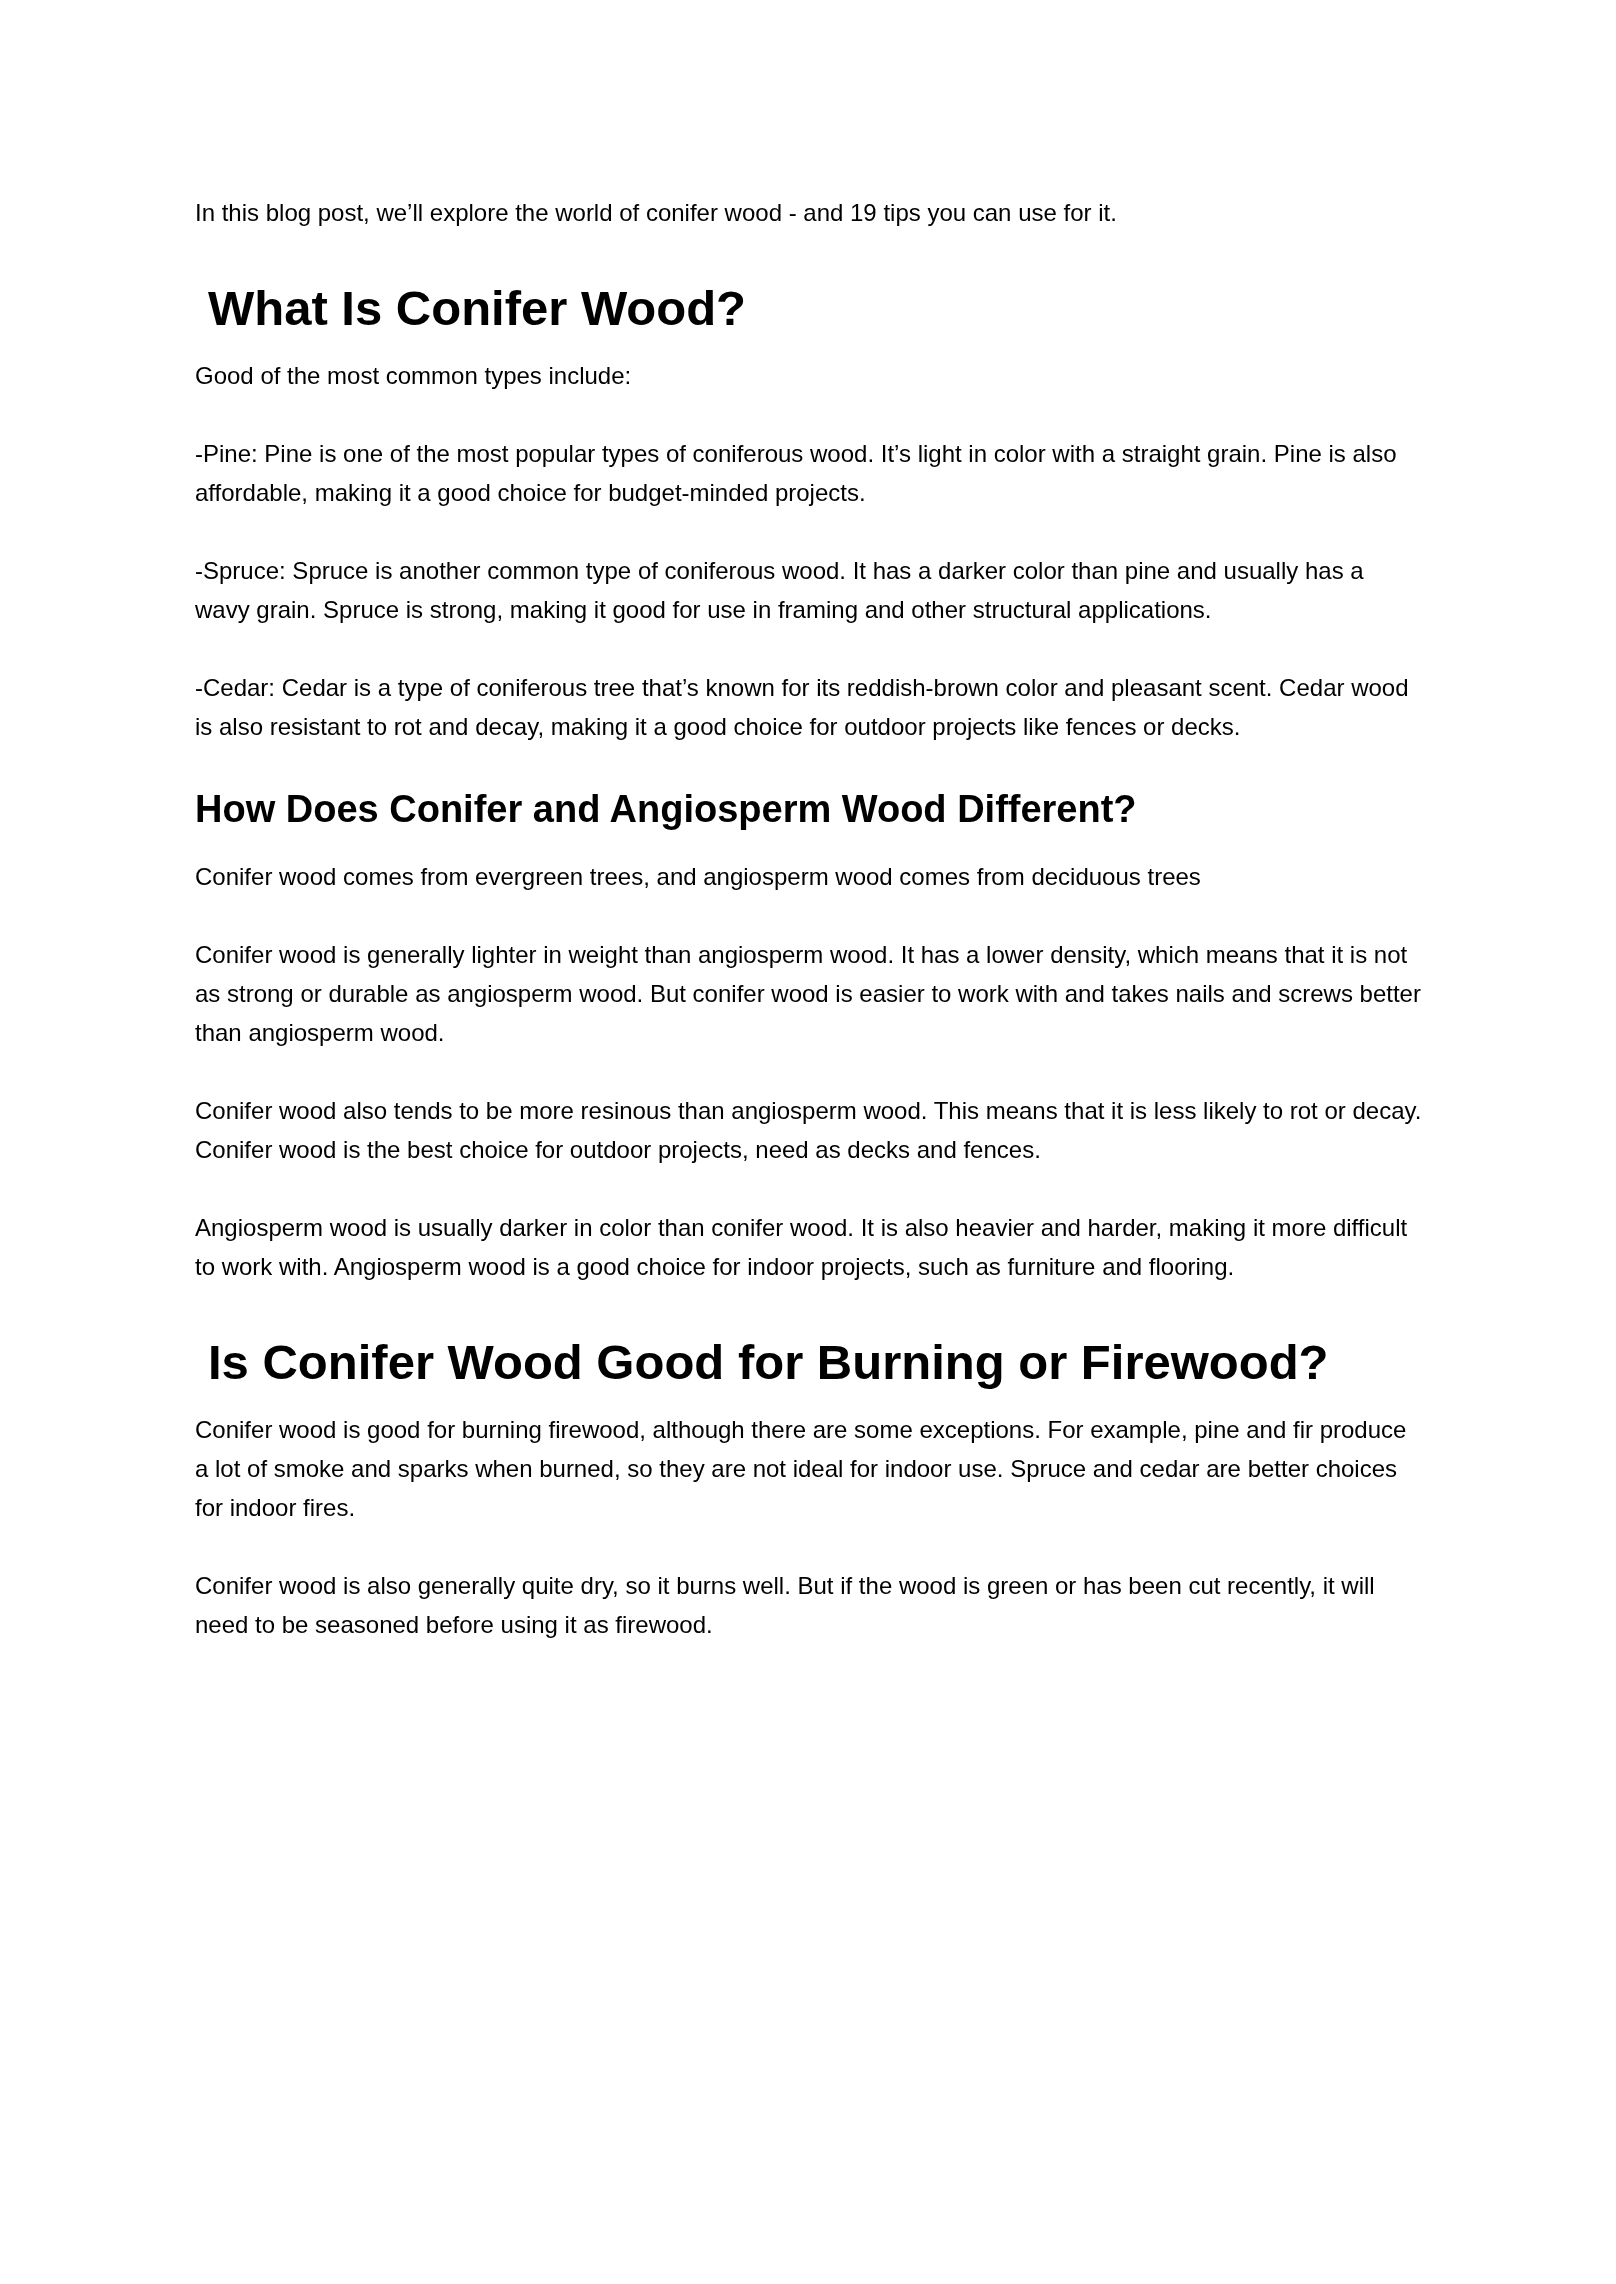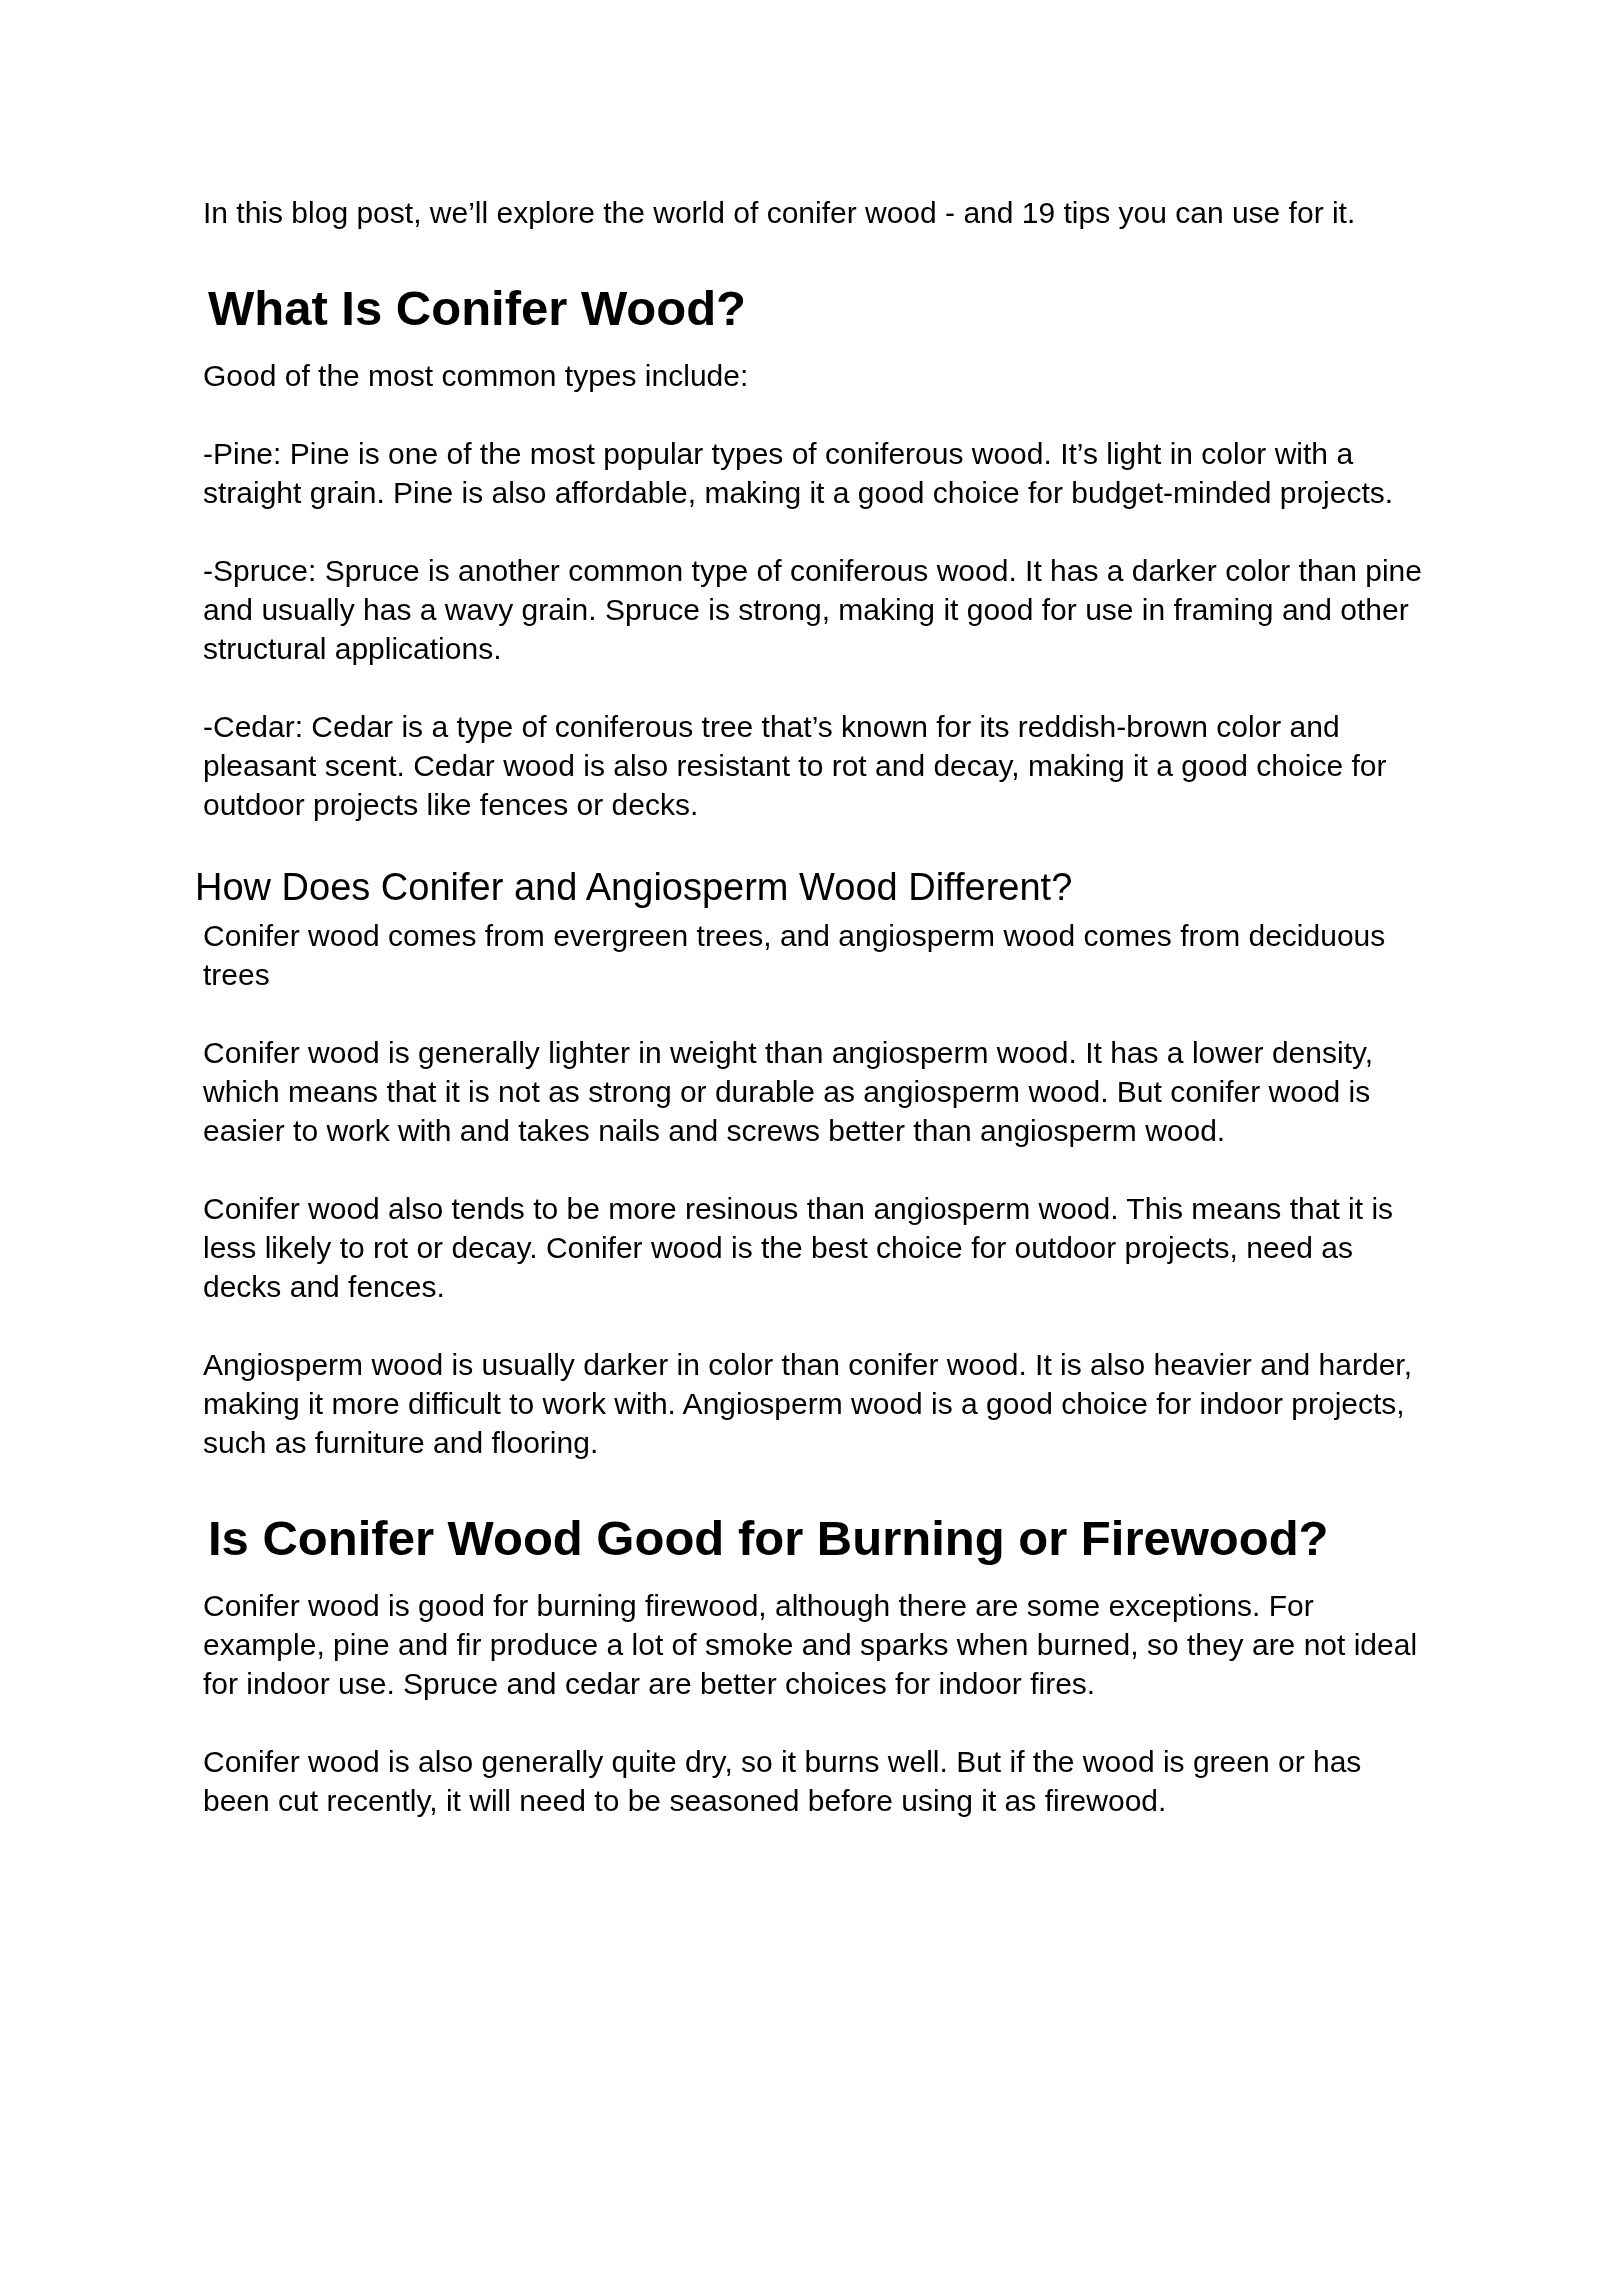--- a/index.html
+++ b/index.html
@@ -19,9 +19,9 @@
     color: #000000;
   }
   .page p {
-    font-size: 30px;
+    font-size: 24px;
     line-height: 39px;
-    margin: 0 0 39px 8px;
+    margin: 0 0 39px 0;
     font-weight: 400;
   }
   .page h1 {

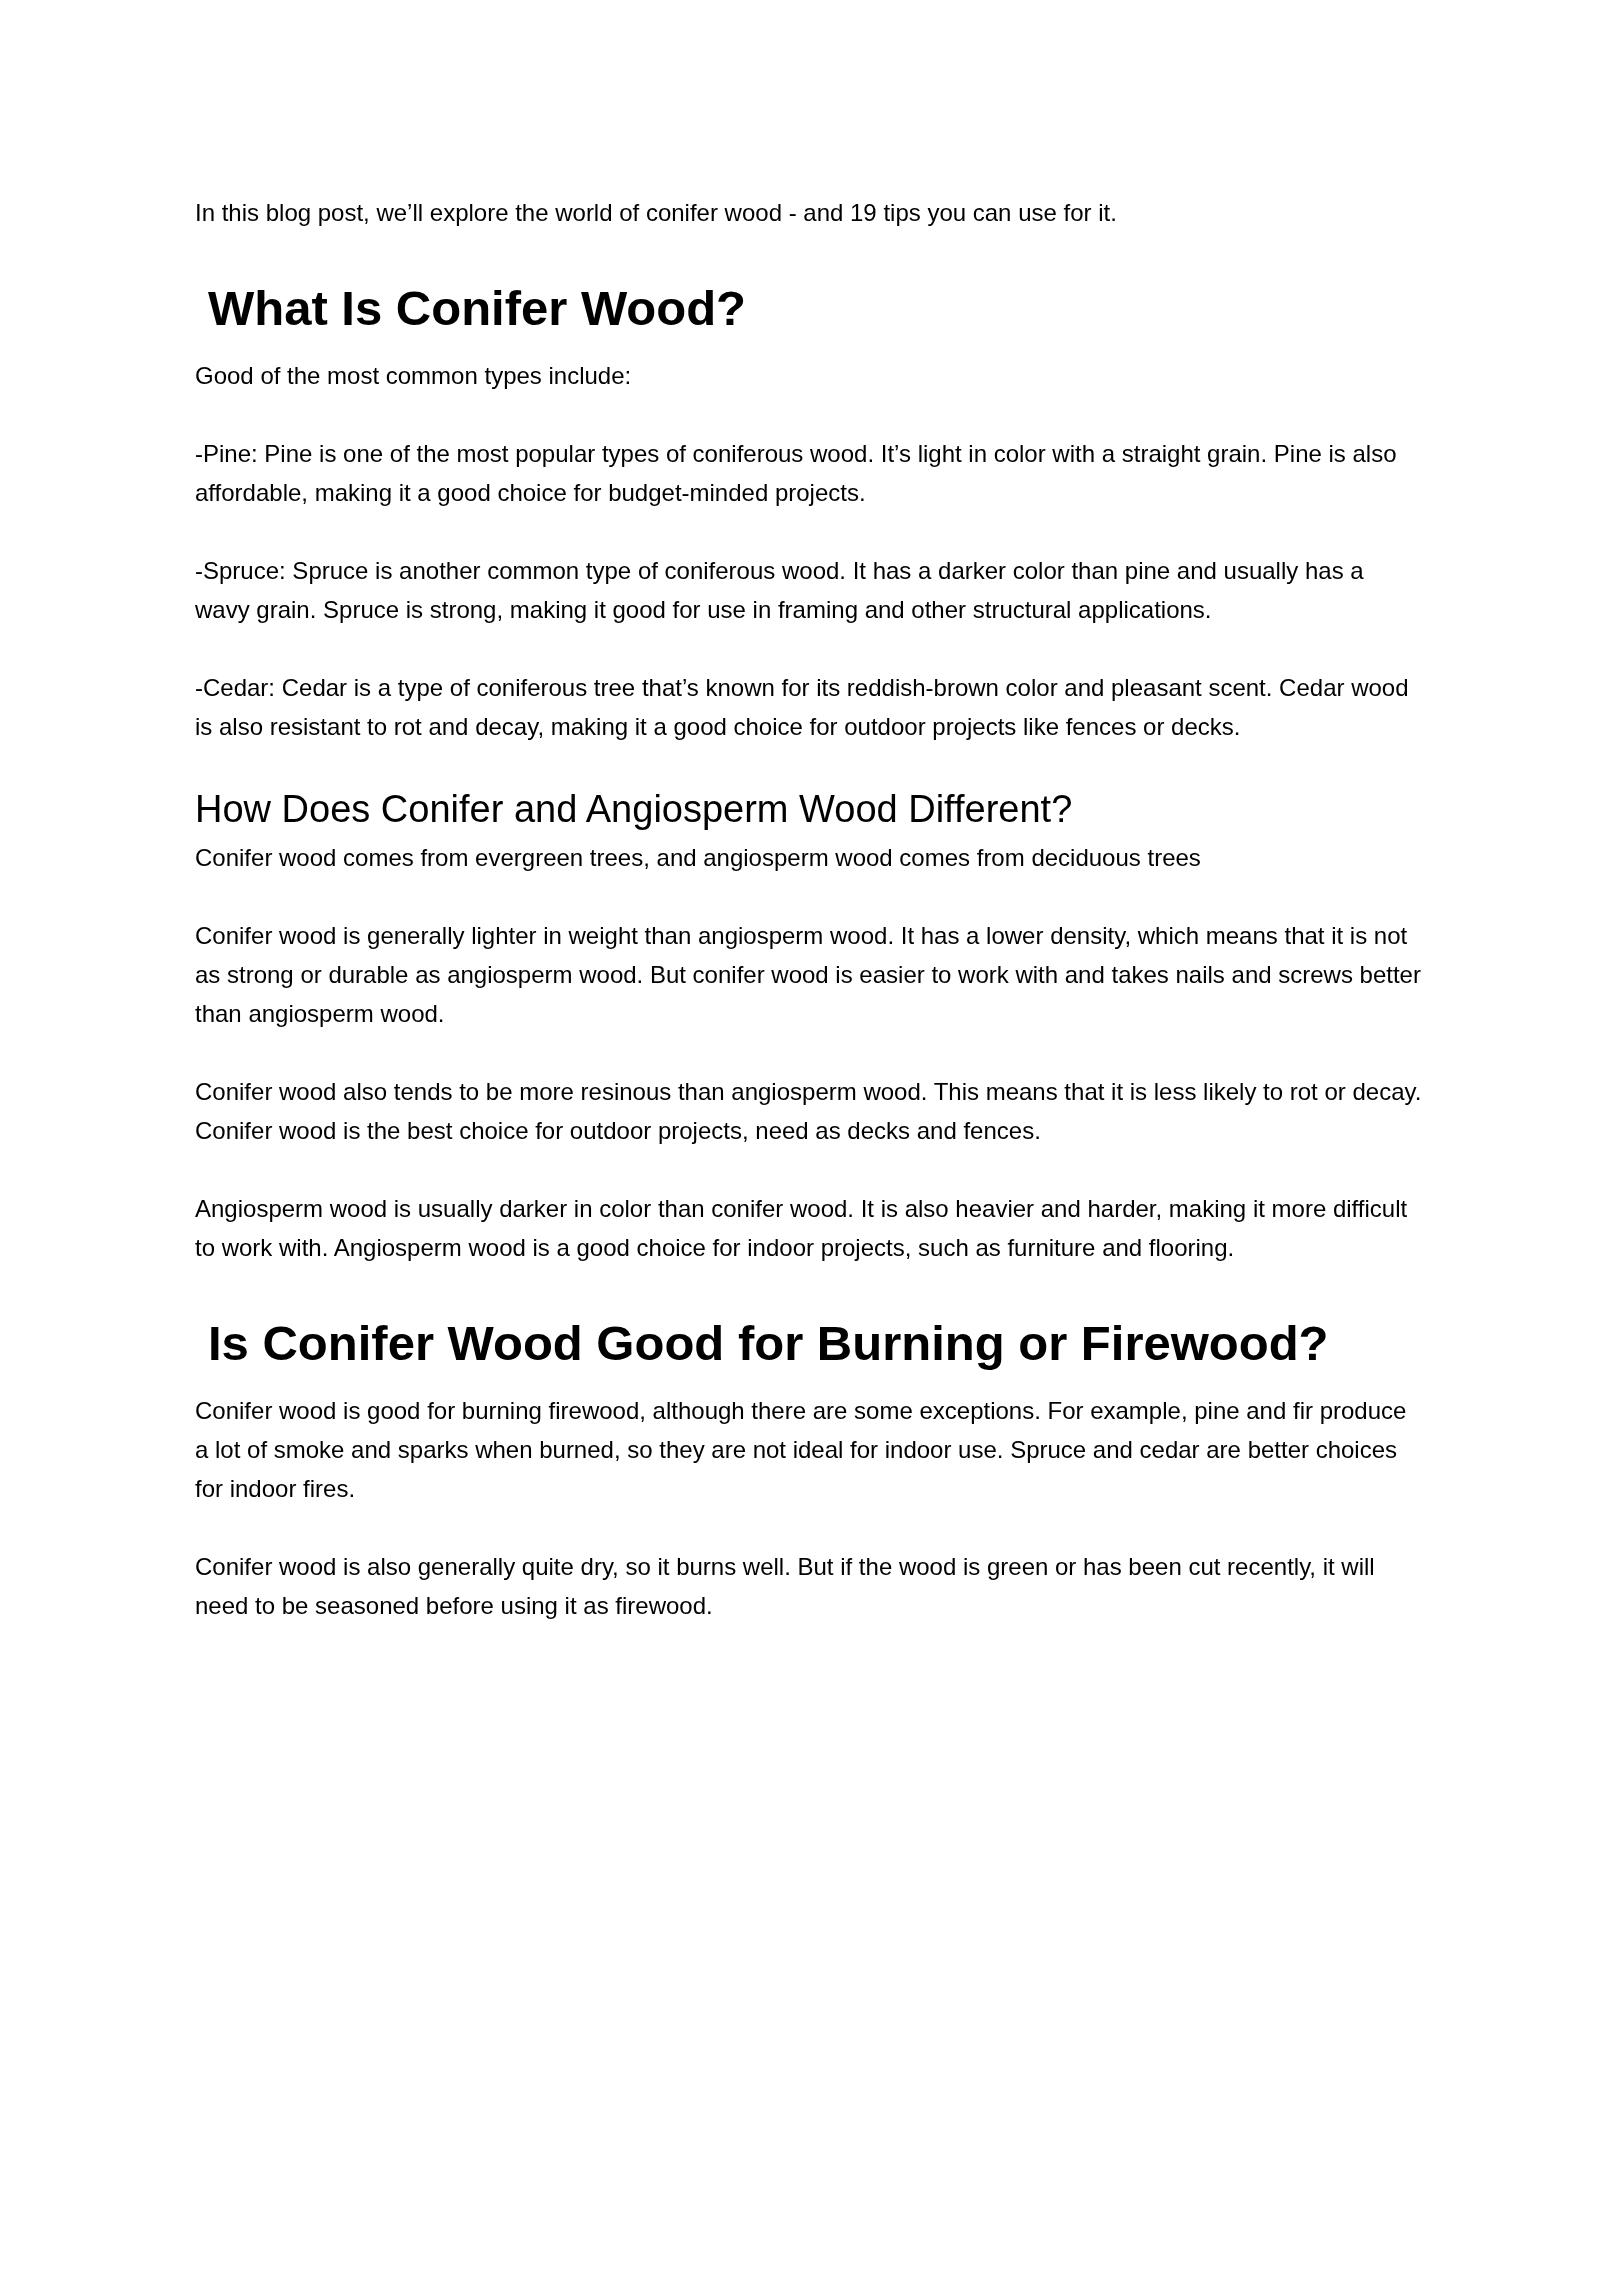--- a/index.html
+++ b/index.html
@@ -33,8 +33,8 @@
   .page h2 {
     font-size: 38px;
     line-height: 49px;
-    margin: 39px 0 4px 0;
-    font-weight: 400;
+    margin: 39px 0 23px 0;
+    font-weight: 700;
   }
 </style>
 </head>

